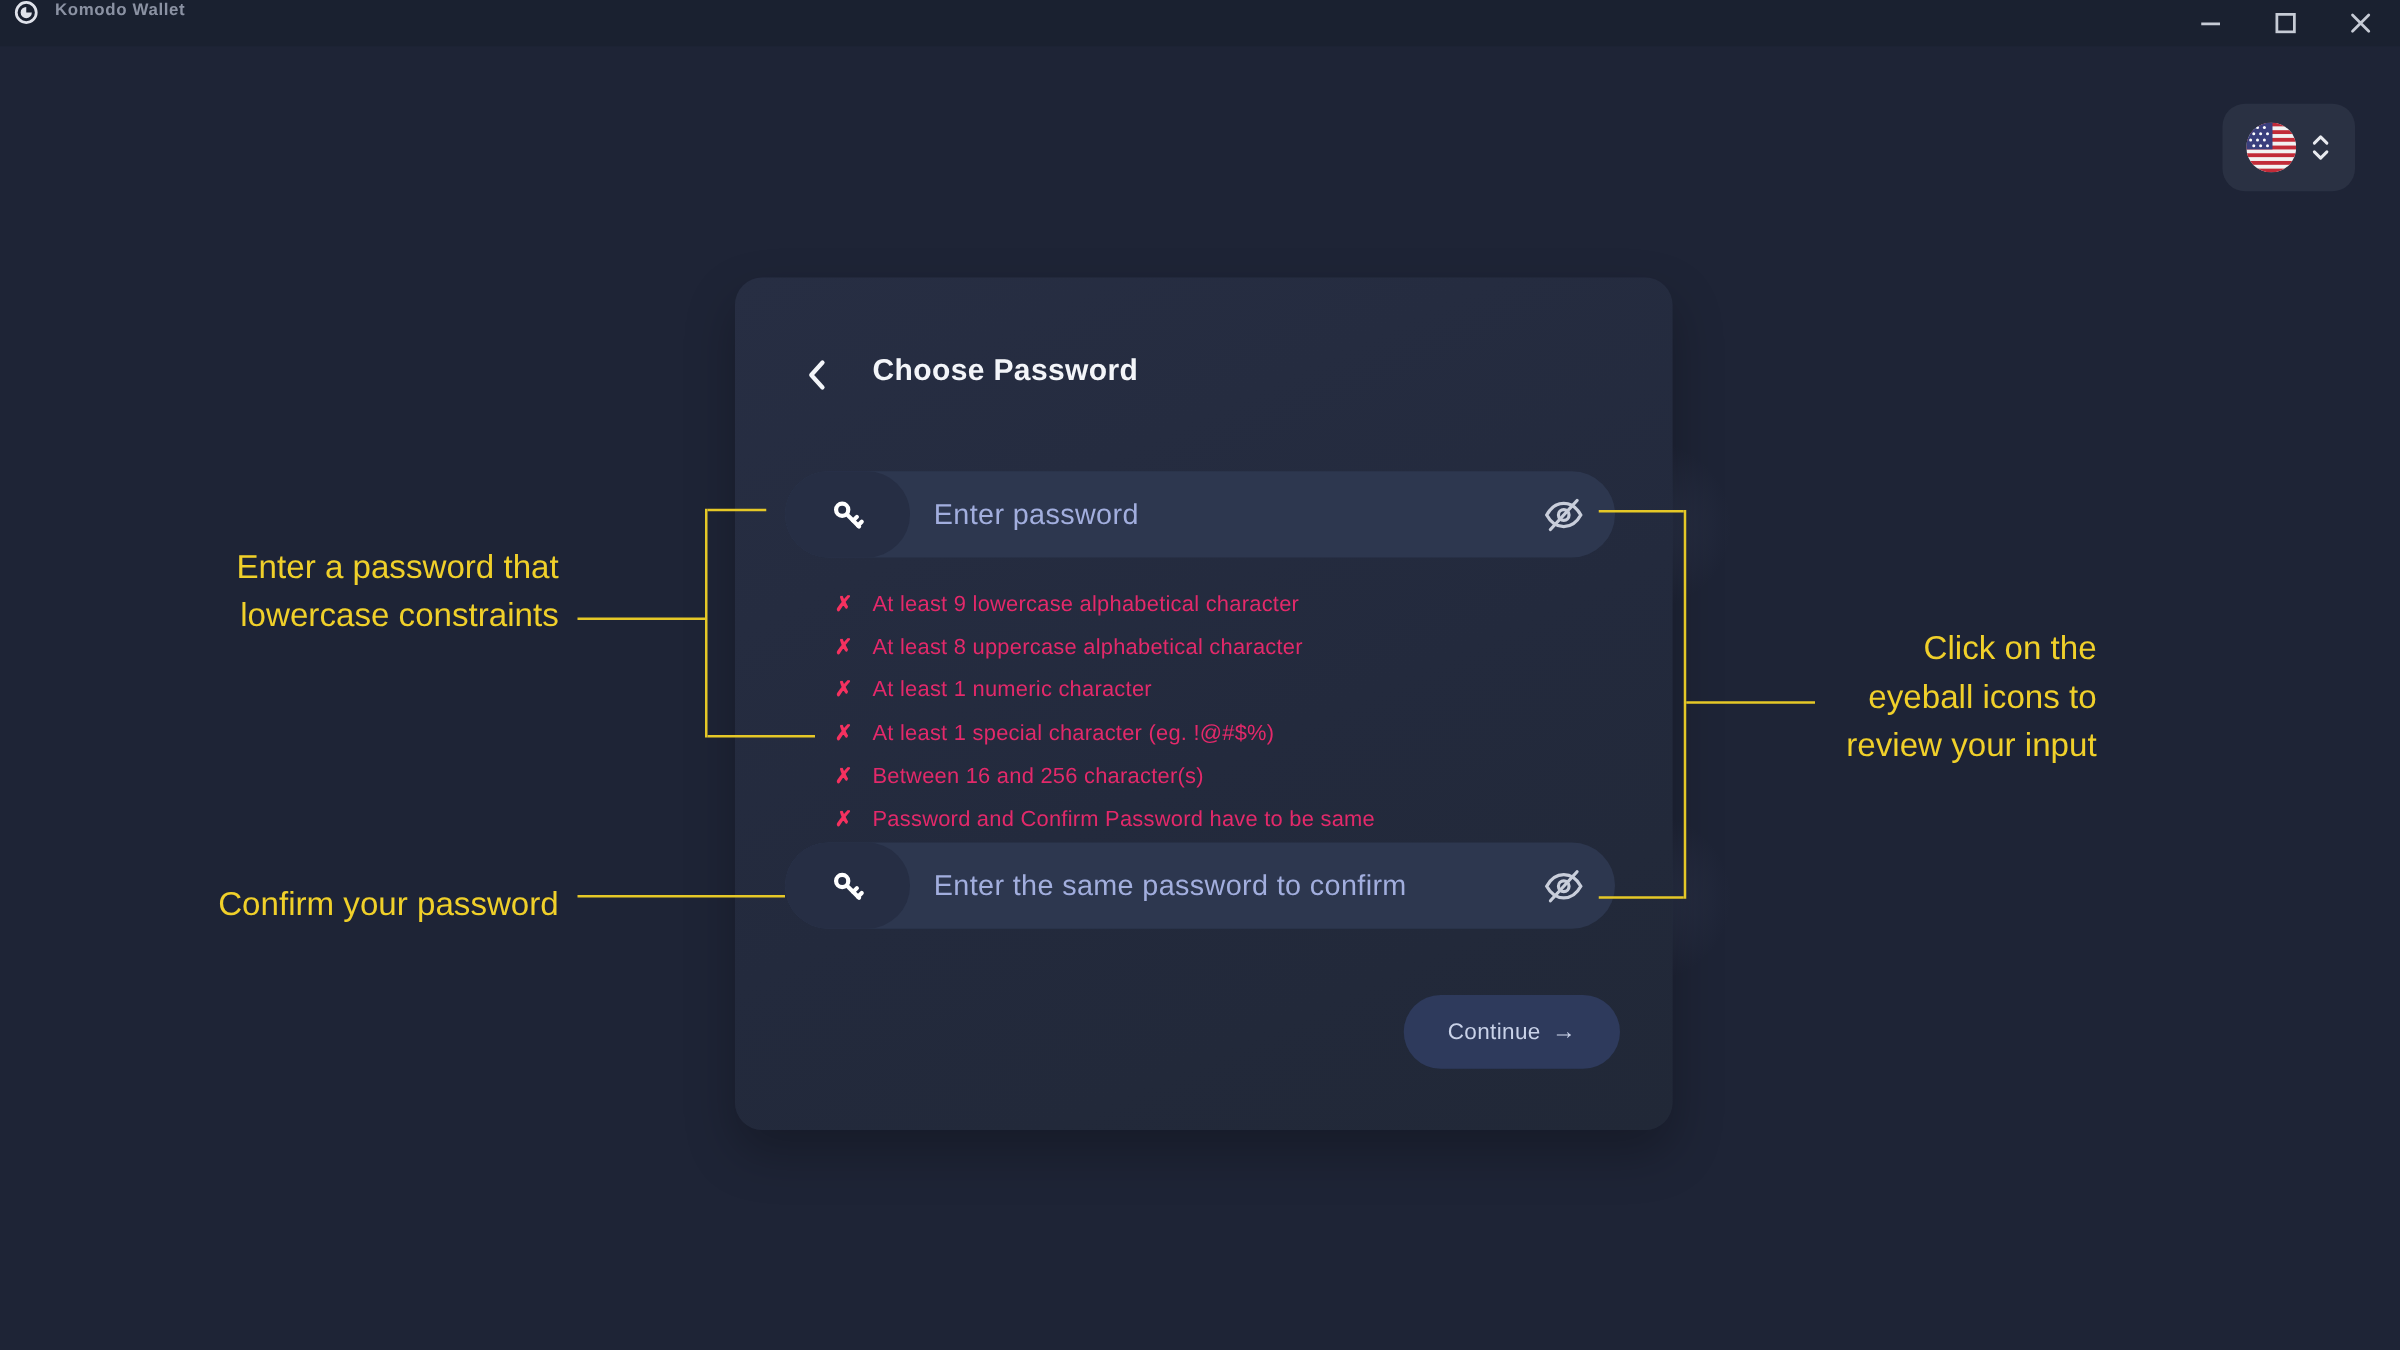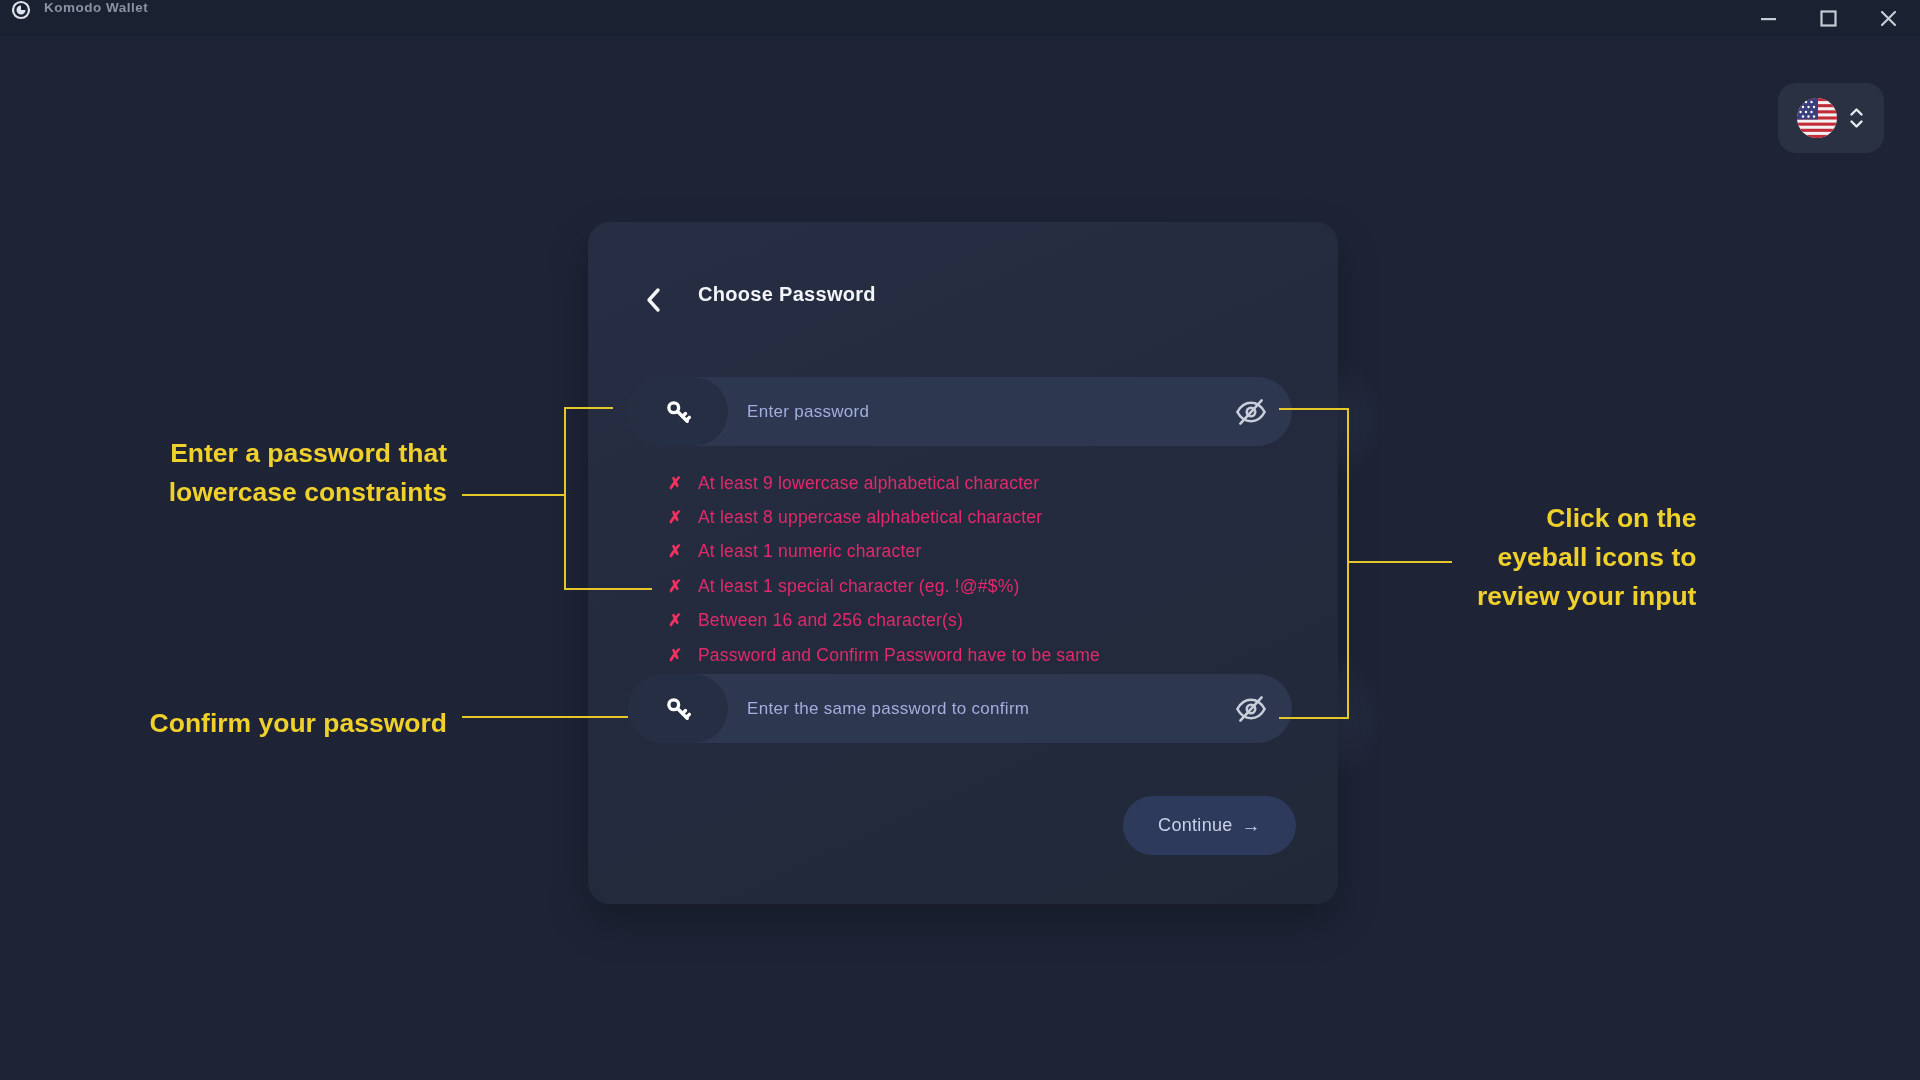--- a/index.html
+++ b/index.html
@@ -56,7 +56,7 @@
     display:flex; align-items:center; justify-content:center;
   }
   .card-title {
-    position:absolute; left:110px; top:61px; font-size:20px; font-weight:bold; color:#f3f5f9;
+    position:absolute; left:110px; top:61px; font-size:24px; font-weight:bold; color:#f3f5f9;
     letter-spacing:0.3px;
   }
 

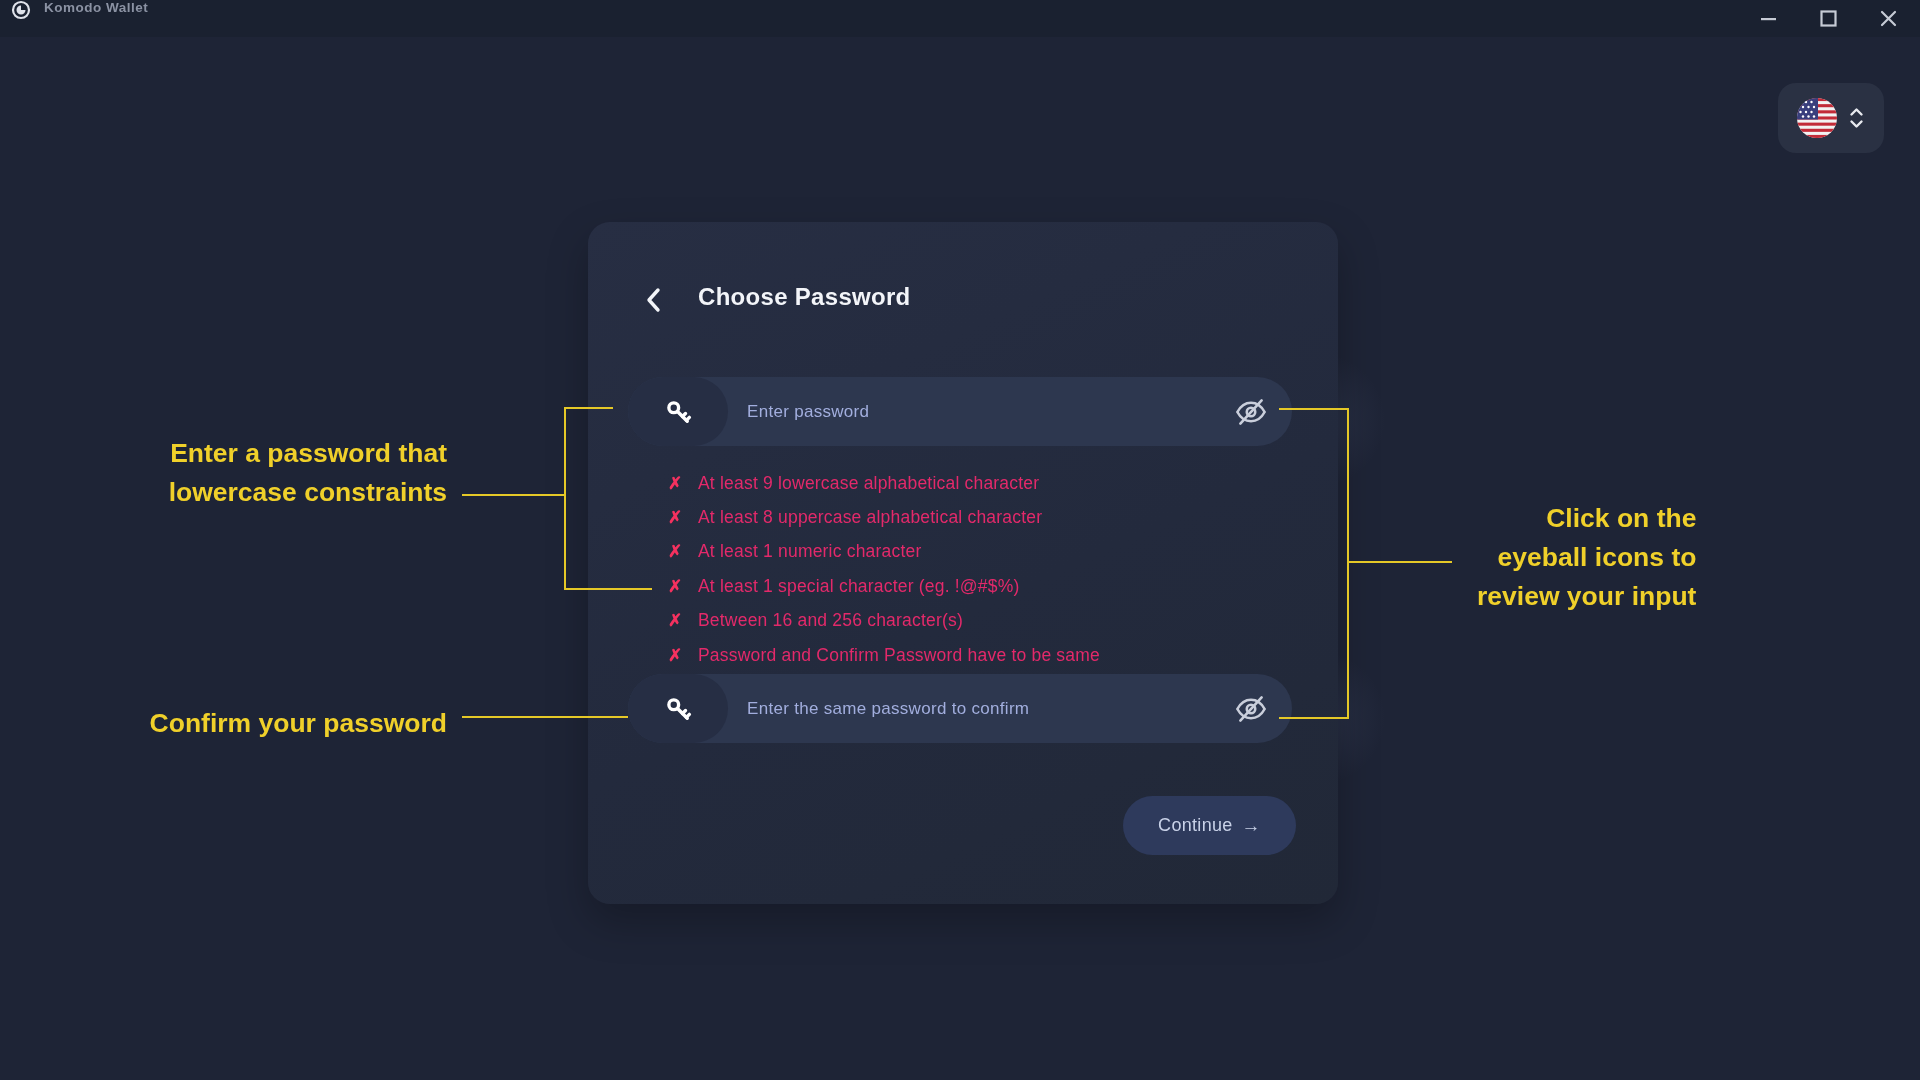--- a/index.html
+++ b/index.html
@@ -74,7 +74,7 @@
   .pw-input {
     position:absolute; left:119px; top:0; width:430px; height:69px;
     background:transparent; border:none; outline:none;
-    color:#cdd6f0; font-size:17px; font-family:"Liberation Sans",sans-serif; letter-spacing:0.3px;
+    color:#cdd6f0; font-size:23px; font-family:"Liberation Sans",sans-serif; letter-spacing:0.3px;
   }
   .pw-input::placeholder { color:#a2aede; opacity:1; }
   .eye-btn {

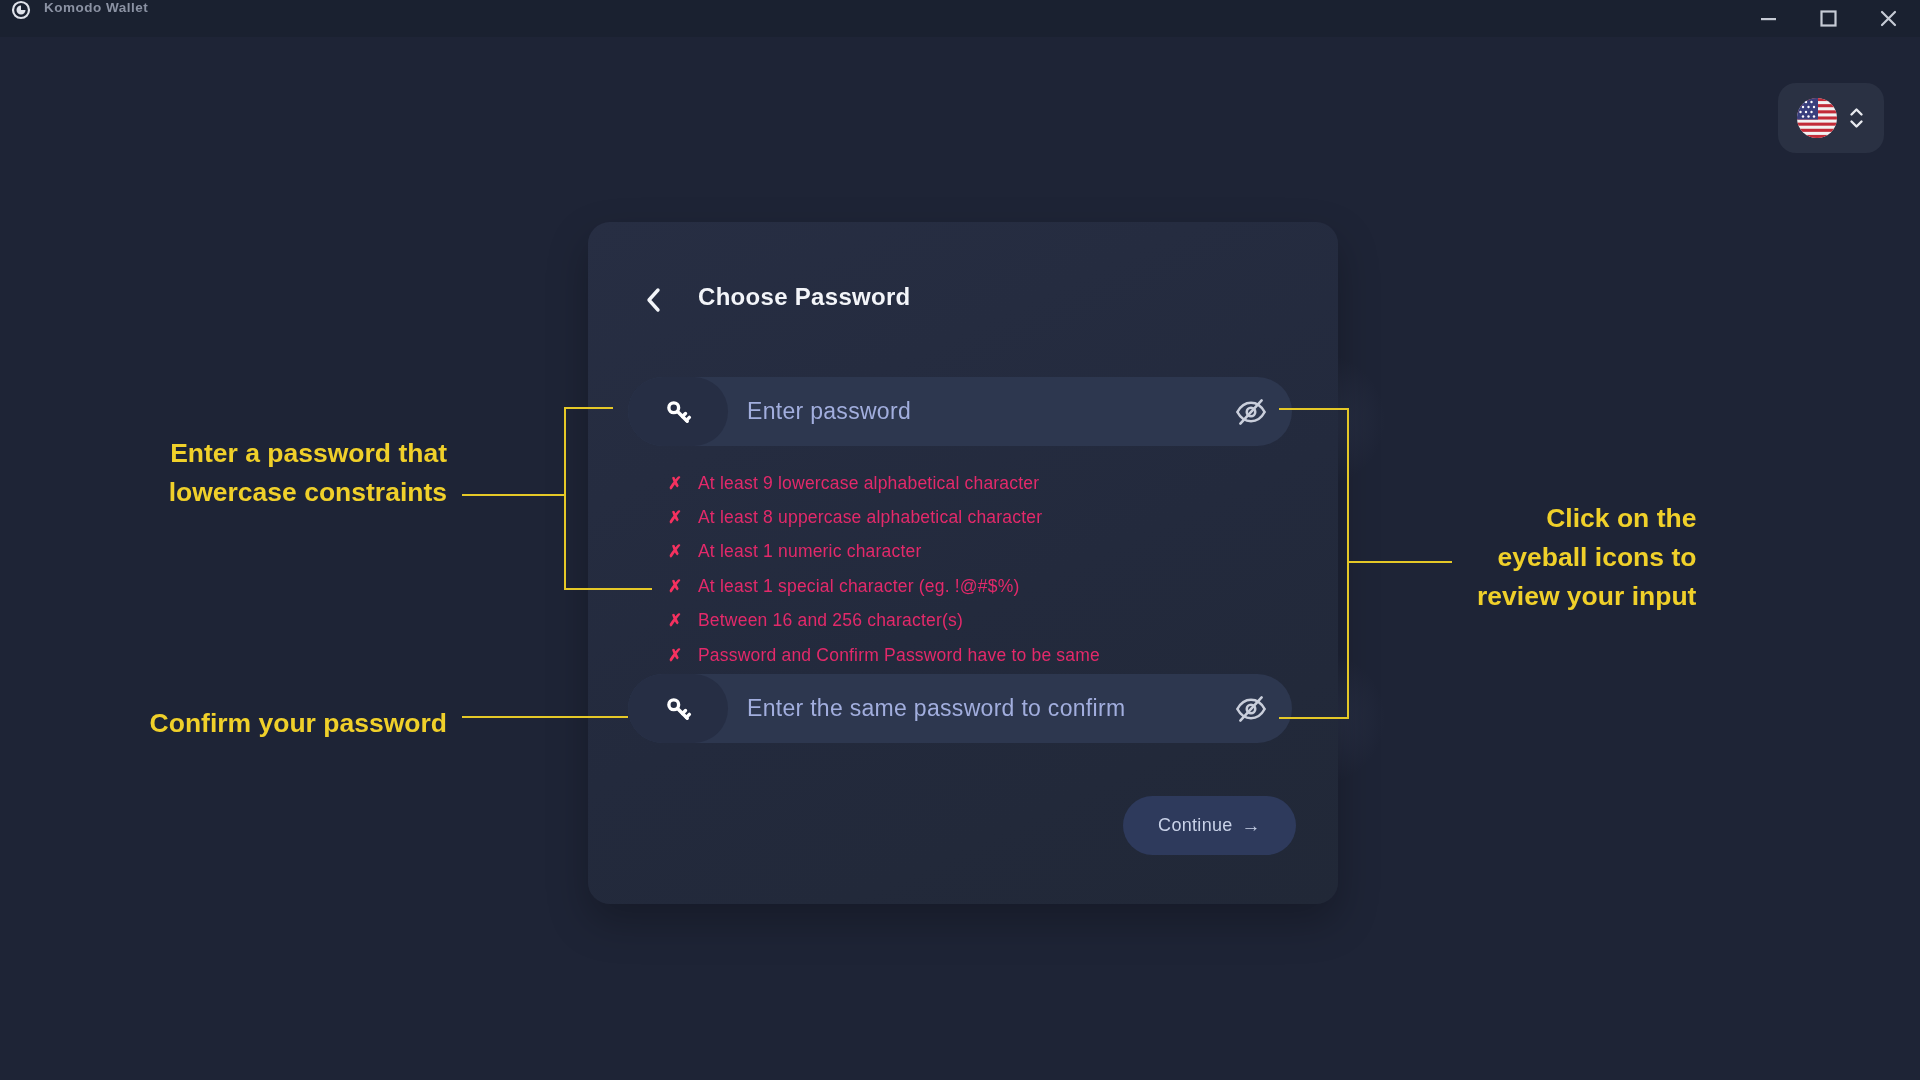--- a/index.html
+++ b/index.html
@@ -97,7 +97,7 @@
   .continue-btn .arrow { font-size:19px; }
 
   
-  .ann { position:absolute; color:#f0d02a; font-size:26.5px; line-height:39px;font-weight:bold; }
+  .ann { position:absolute; color:#f0d02a; font-size:26.5px; line-height:39px; }
   .ann.right-aligned { text-align:right; }
   .ann-a { top:434px; right:1473px; }
   .ann-b { top:704px; right:1473px; }

